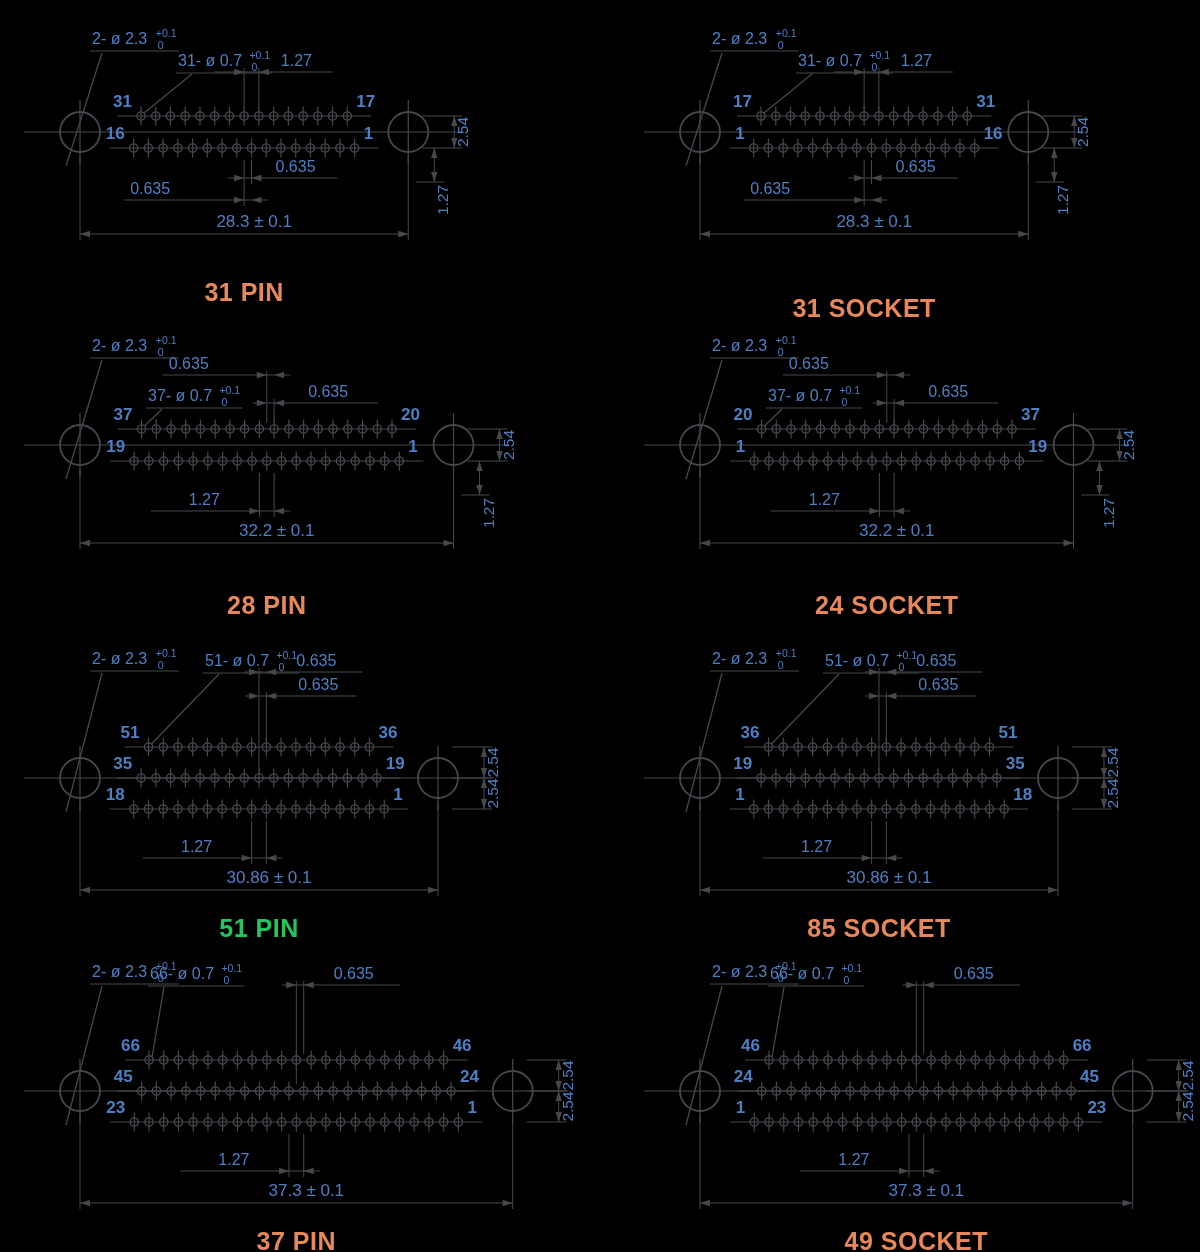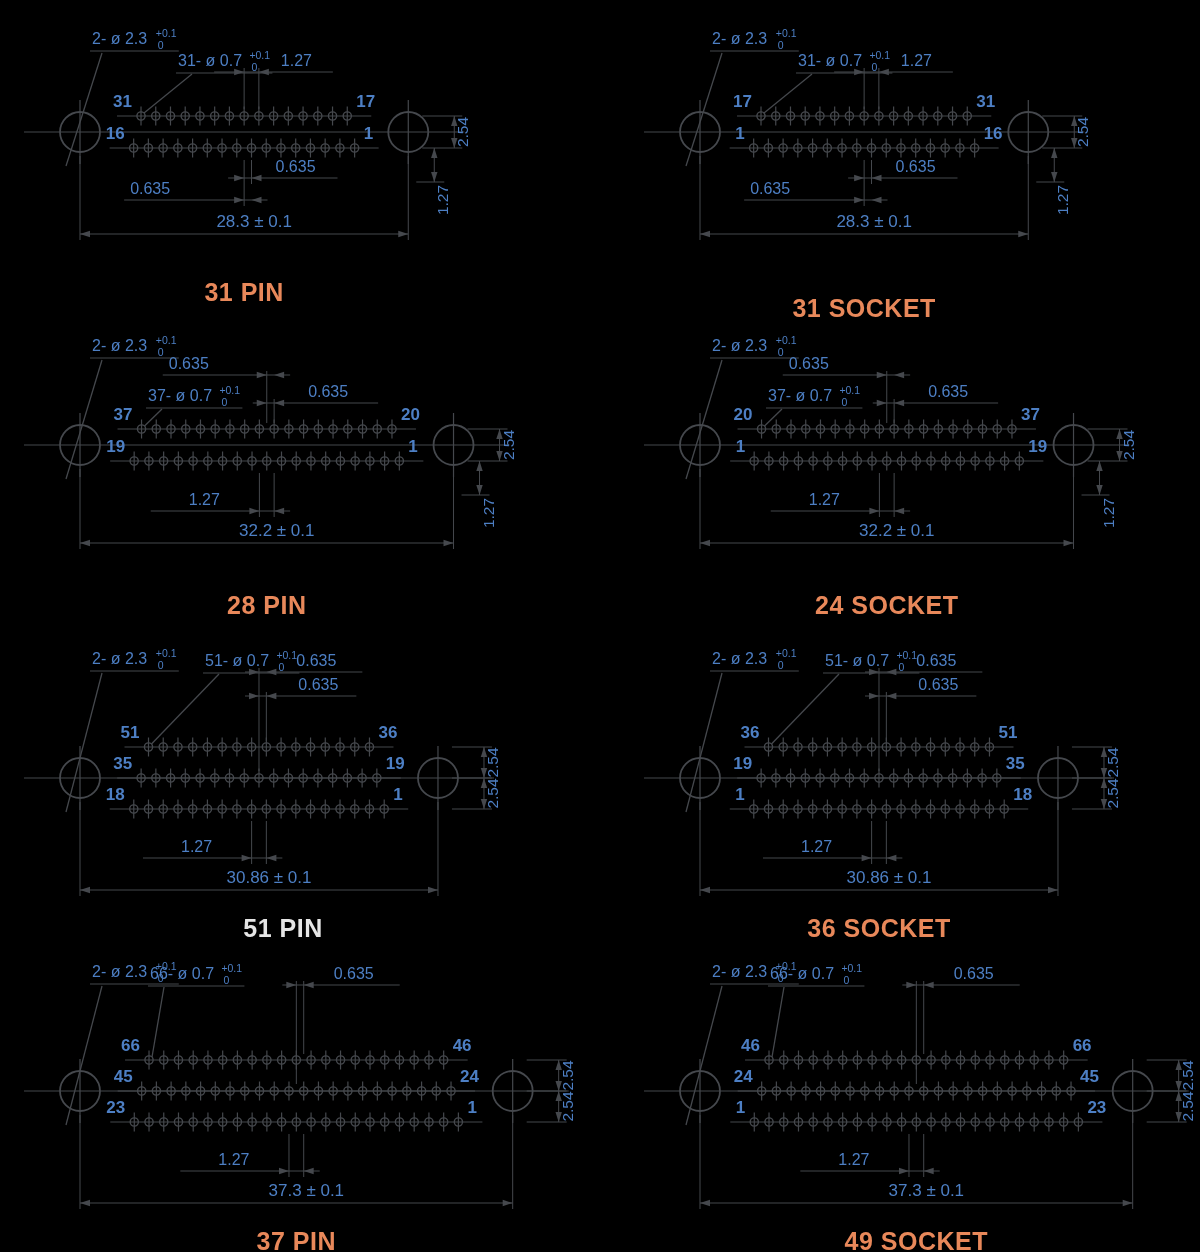--- a/index.html
+++ b/index.html
@@ -693,7 +693,7 @@
           <text x="497.976" y="167.5" fill="#4d7fc4" font-size="15.5" text-anchor="middle" font-weight="400" transform="rotate(-90 497.976 167.5)">2.54</text>
         </g>
       </svg>
-    <div class="title" style="left: 258.988px; top: 288px; color: #e5e5e5; margin-left: 24px;">51 PIN</div>
+    <div class="title" style="left: 258.988px; top: 288px; color: #22c55e;">51 PIN</div>
   </div>
   <div class="cell">
     <svg width="600" height="313" viewBox="0 0 600 313">

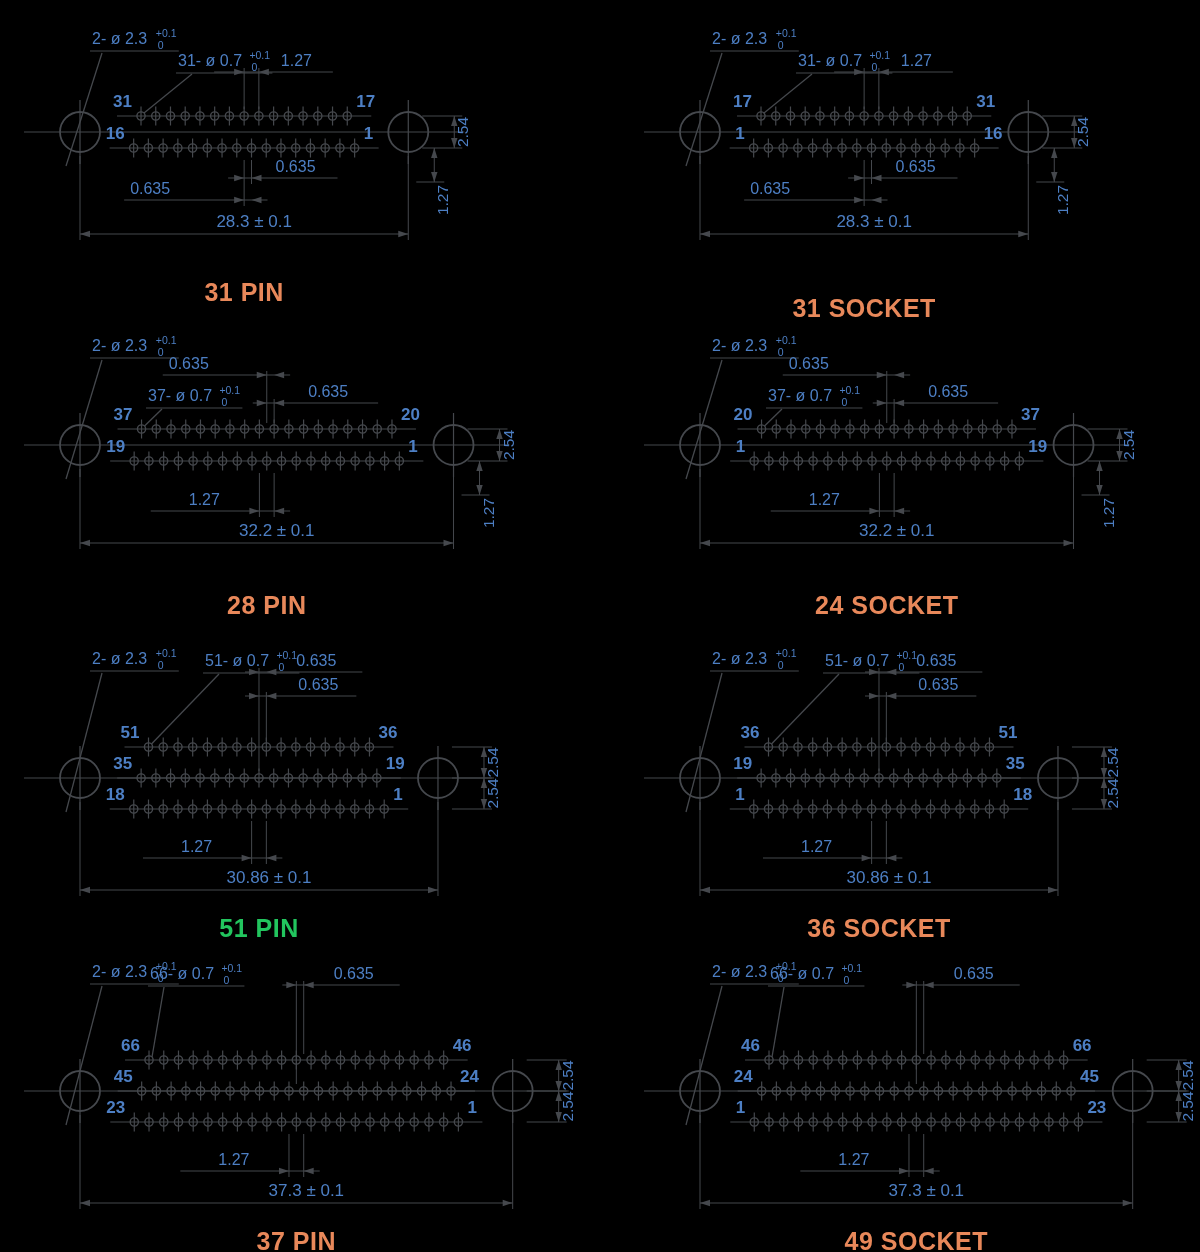--- a/index.html
+++ b/index.html
@@ -858,7 +858,7 @@
           <text x="497.976" y="167.5" fill="#4d7fc4" font-size="15.5" text-anchor="middle" font-weight="400" transform="rotate(-90 497.976 167.5)">2.54</text>
         </g>
       </svg>
-    <div class="title" style="left: 278.988px; top: 288px; color: rgb(232, 136, 90);">36 SOCKET</div>
+    <div class="title" style="left: 278.988px; top: 288px; color: rgb(232, 136, 90);">85 SOCKET</div>
   </div>
   <div class="cell">
     <svg width="600" height="313" viewBox="0 0 600 313">

